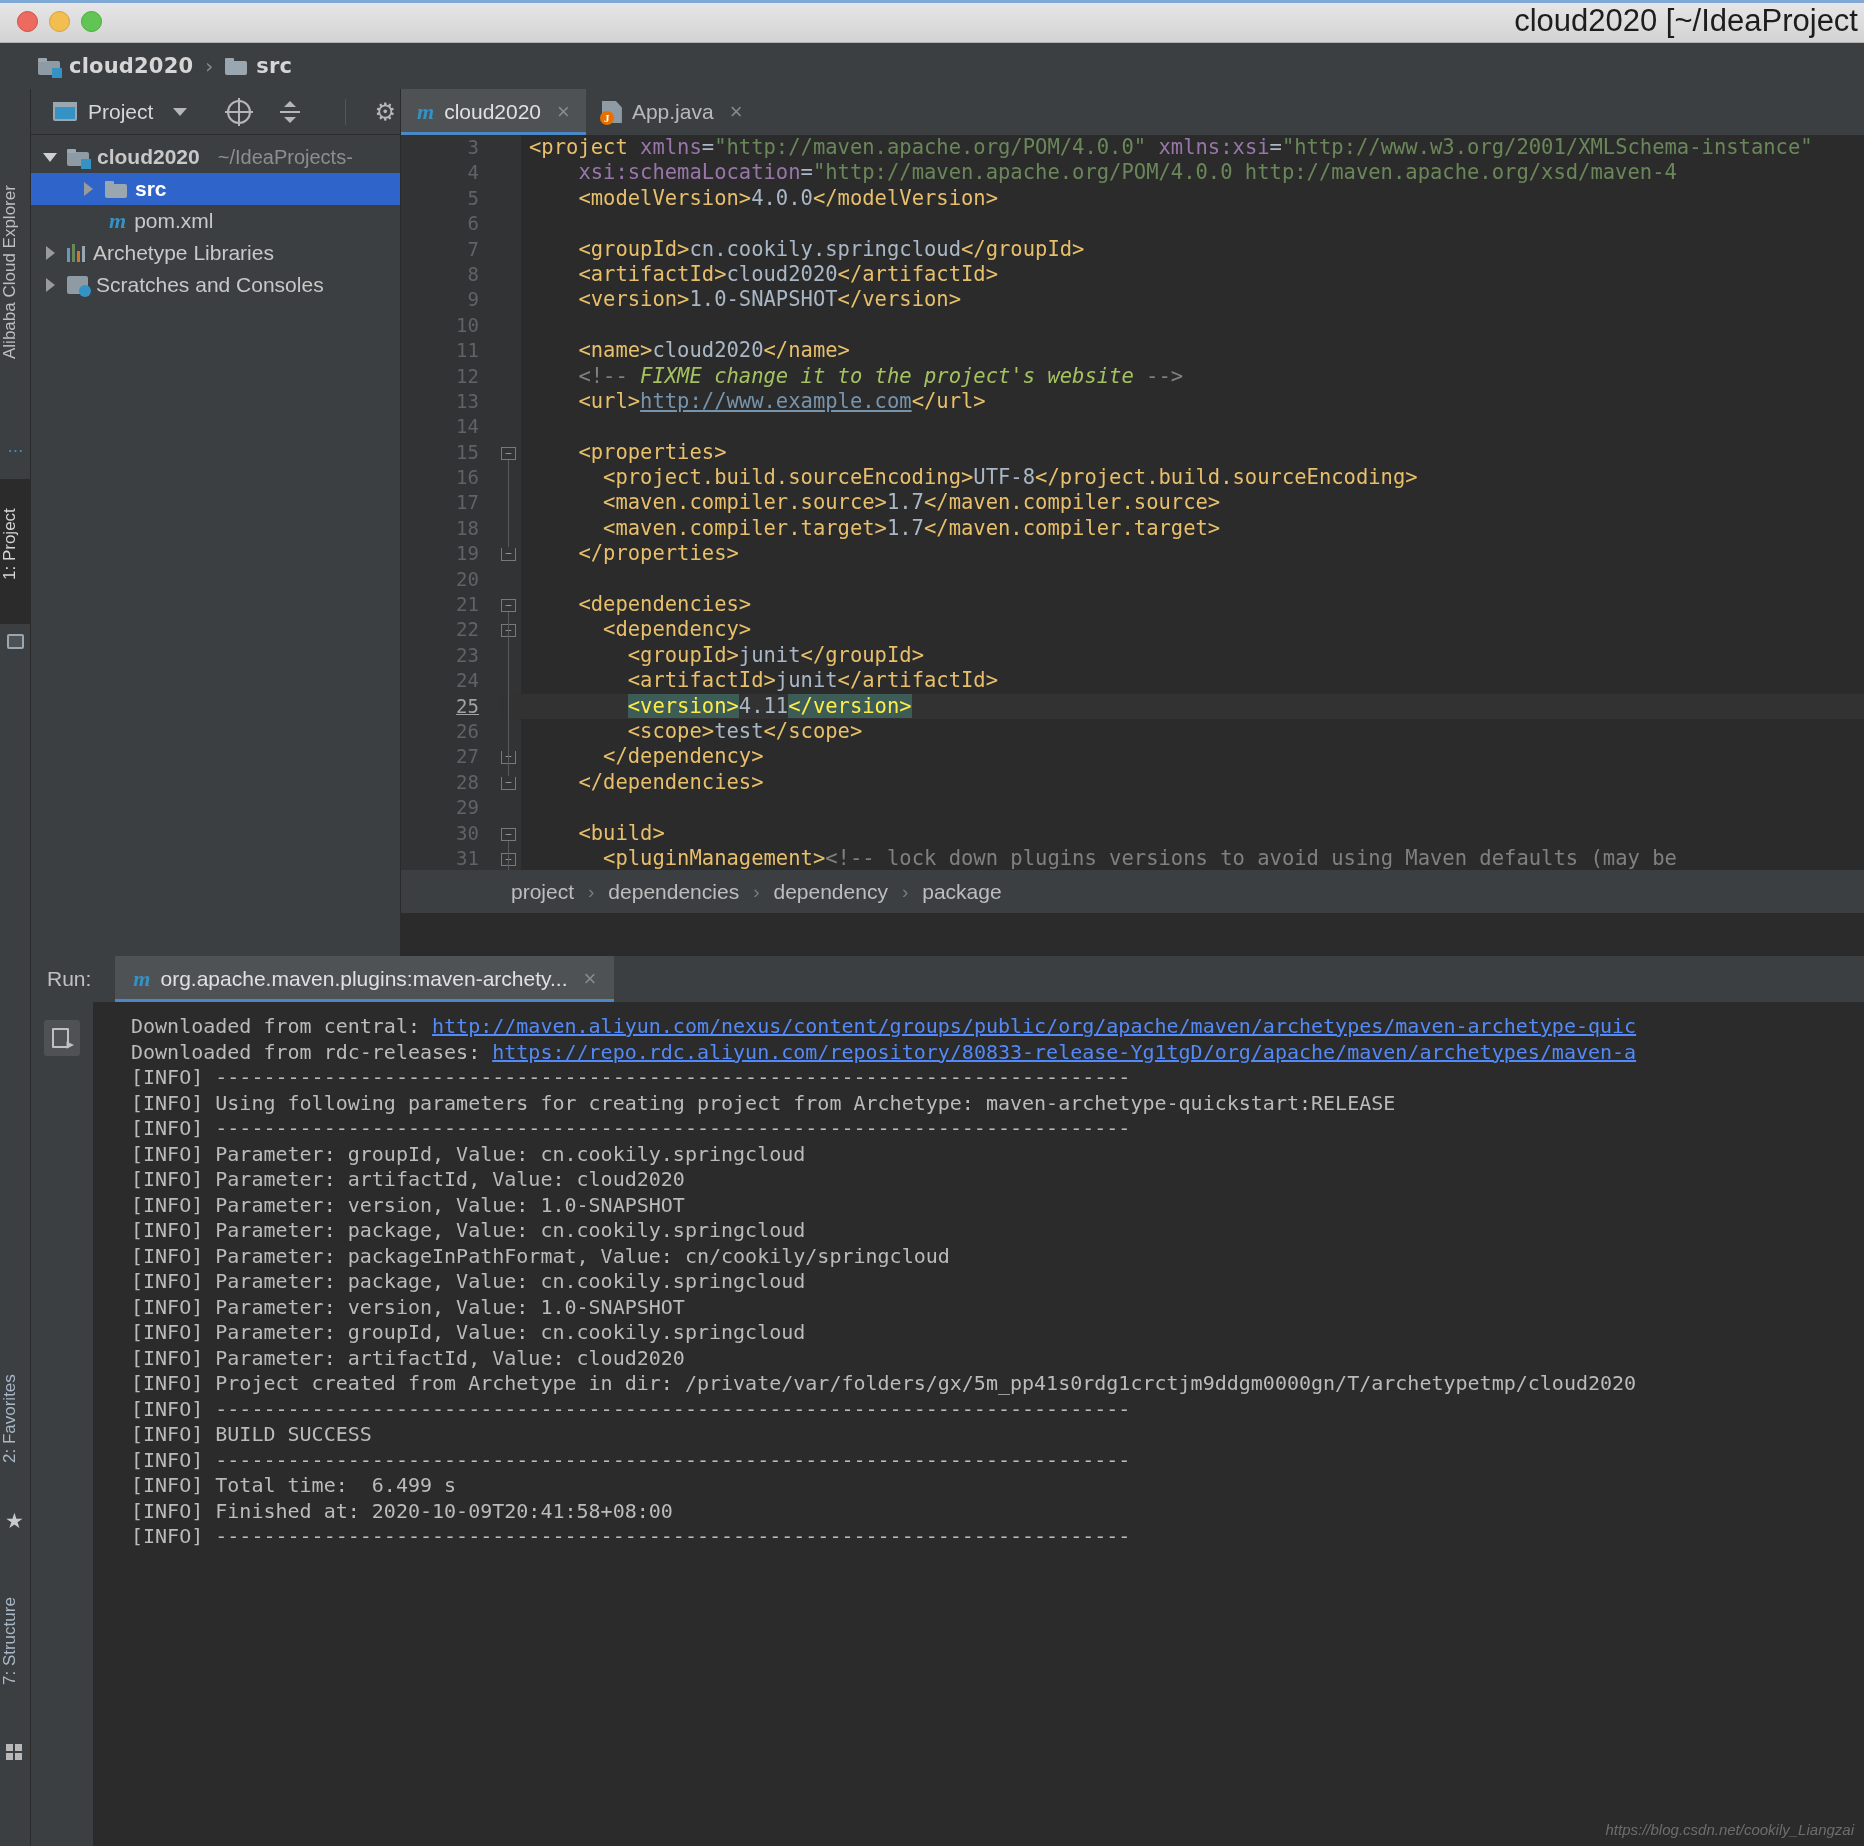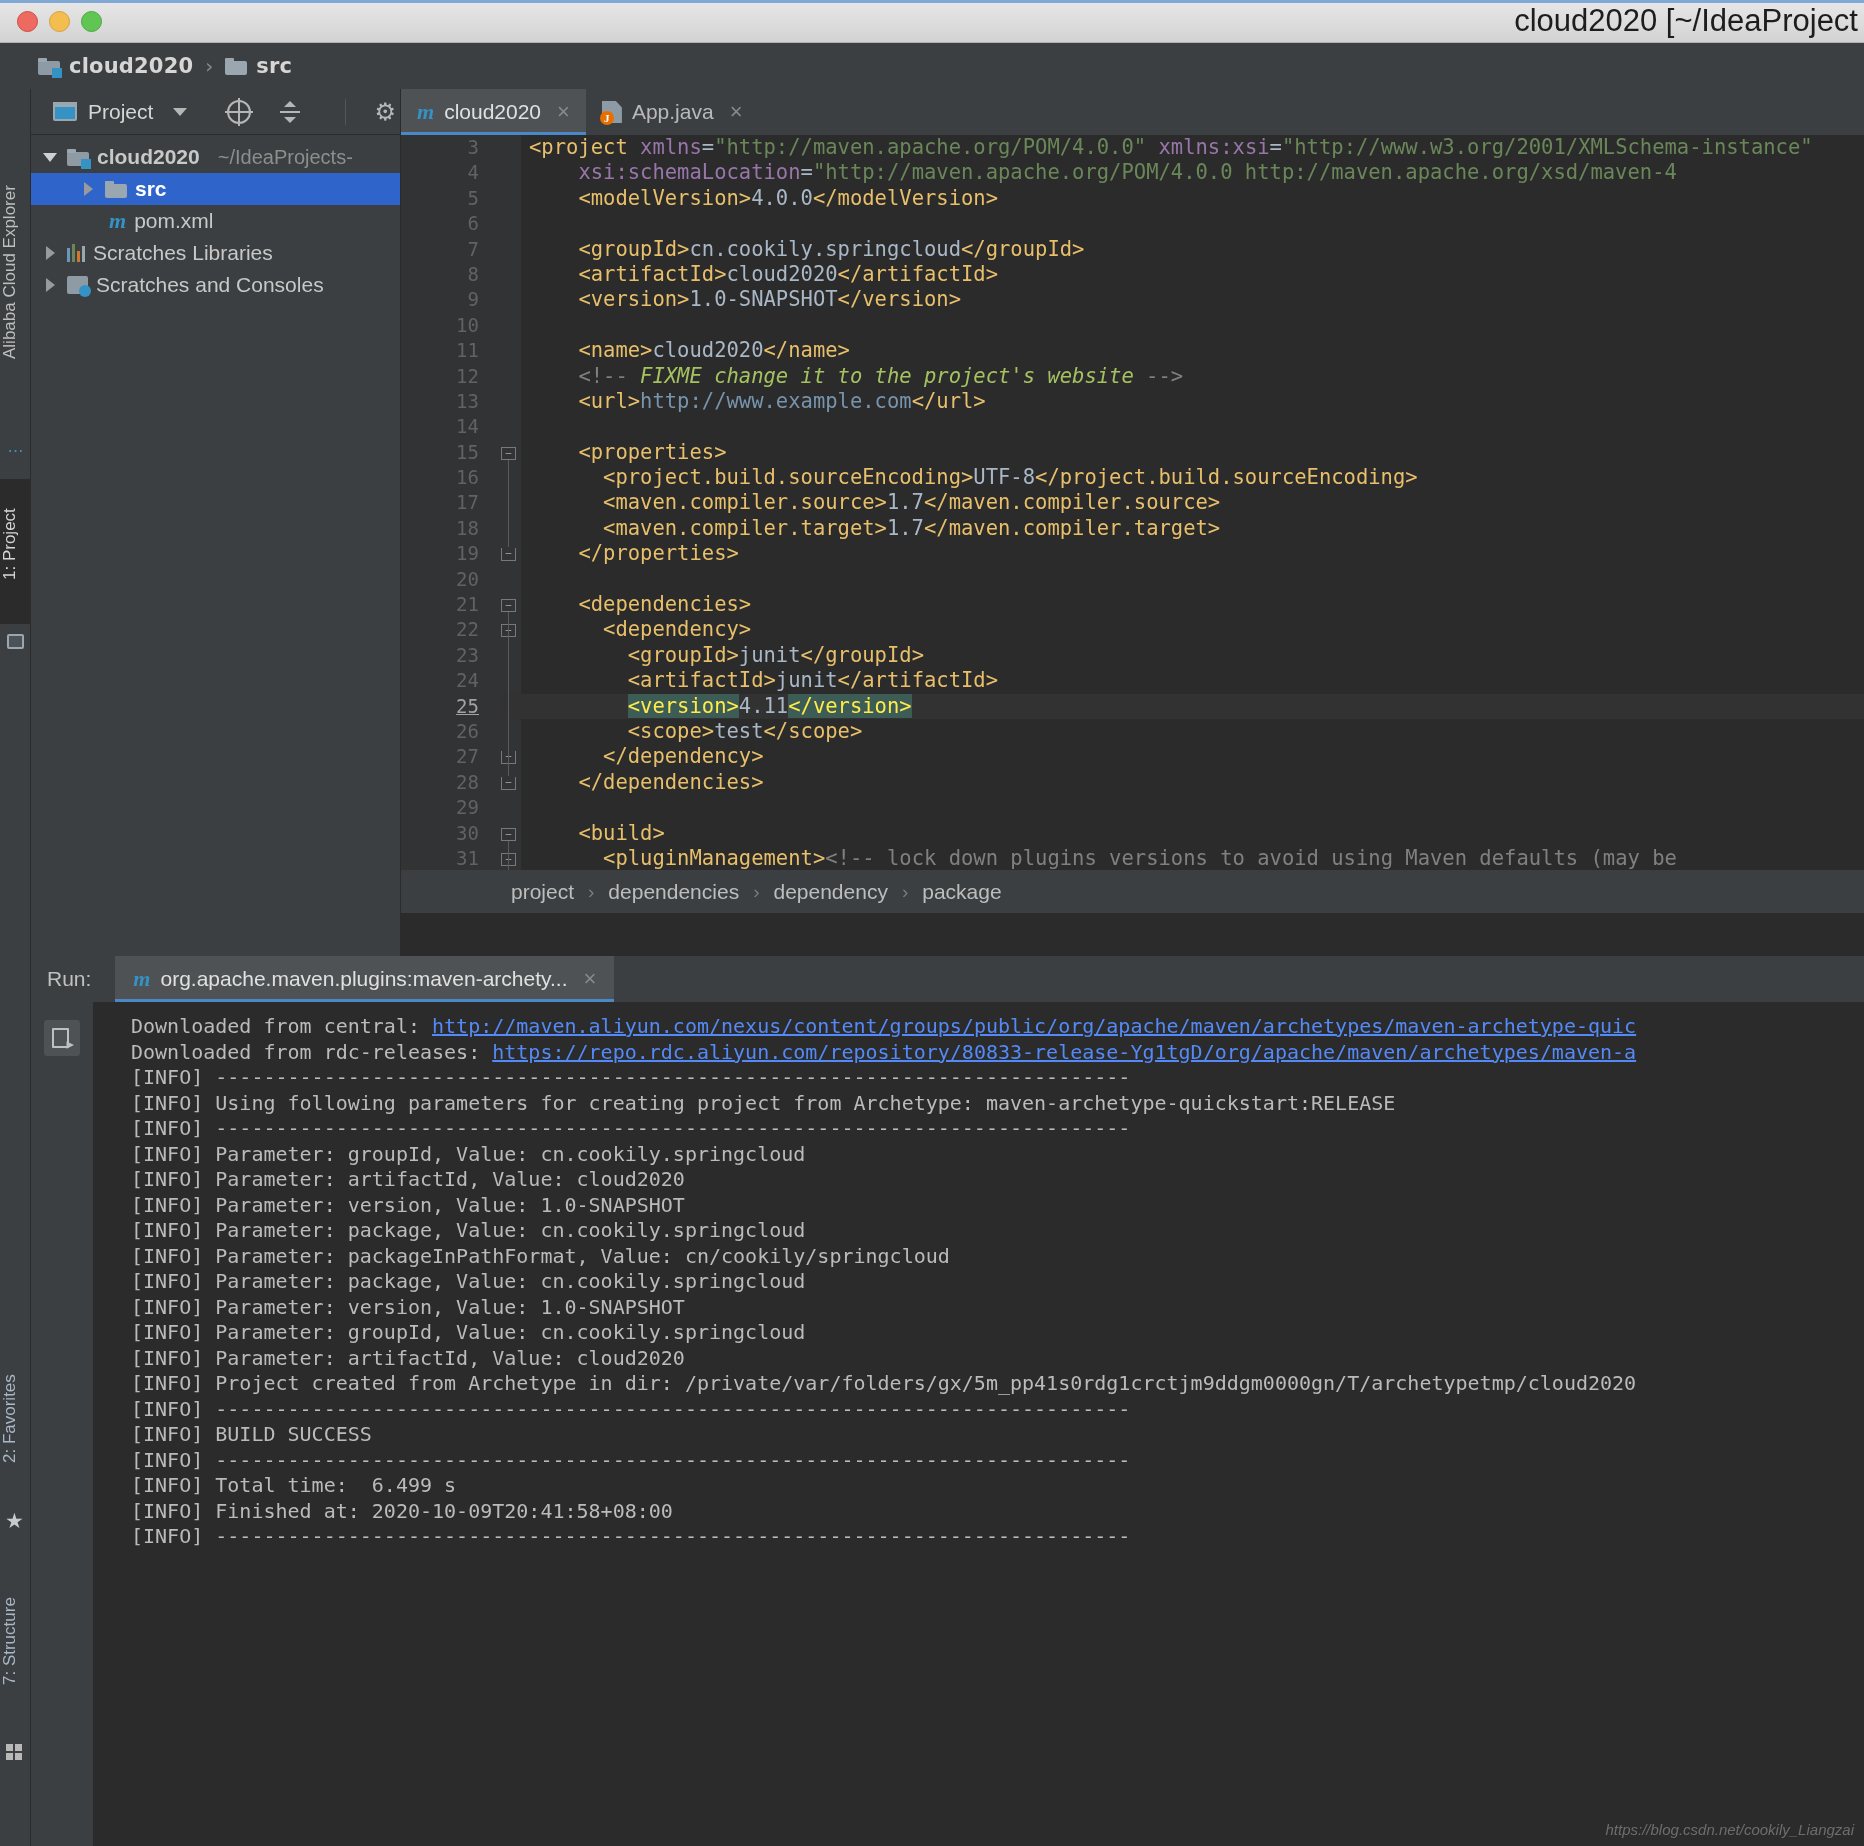--- a/index.html
+++ b/index.html
@@ -350,7 +350,7 @@
           <i style="height:11px;background:#cc7832"></i>
             <i style="height:16px;background:#9aa7b0"></i>
         </span>
-        <span class="tname">Scratches Libraries</span>
+        <span class="tname">Archetype Libraries</span>
       </div>
       <div class="trow">
         <span class="arrow closed"></span>

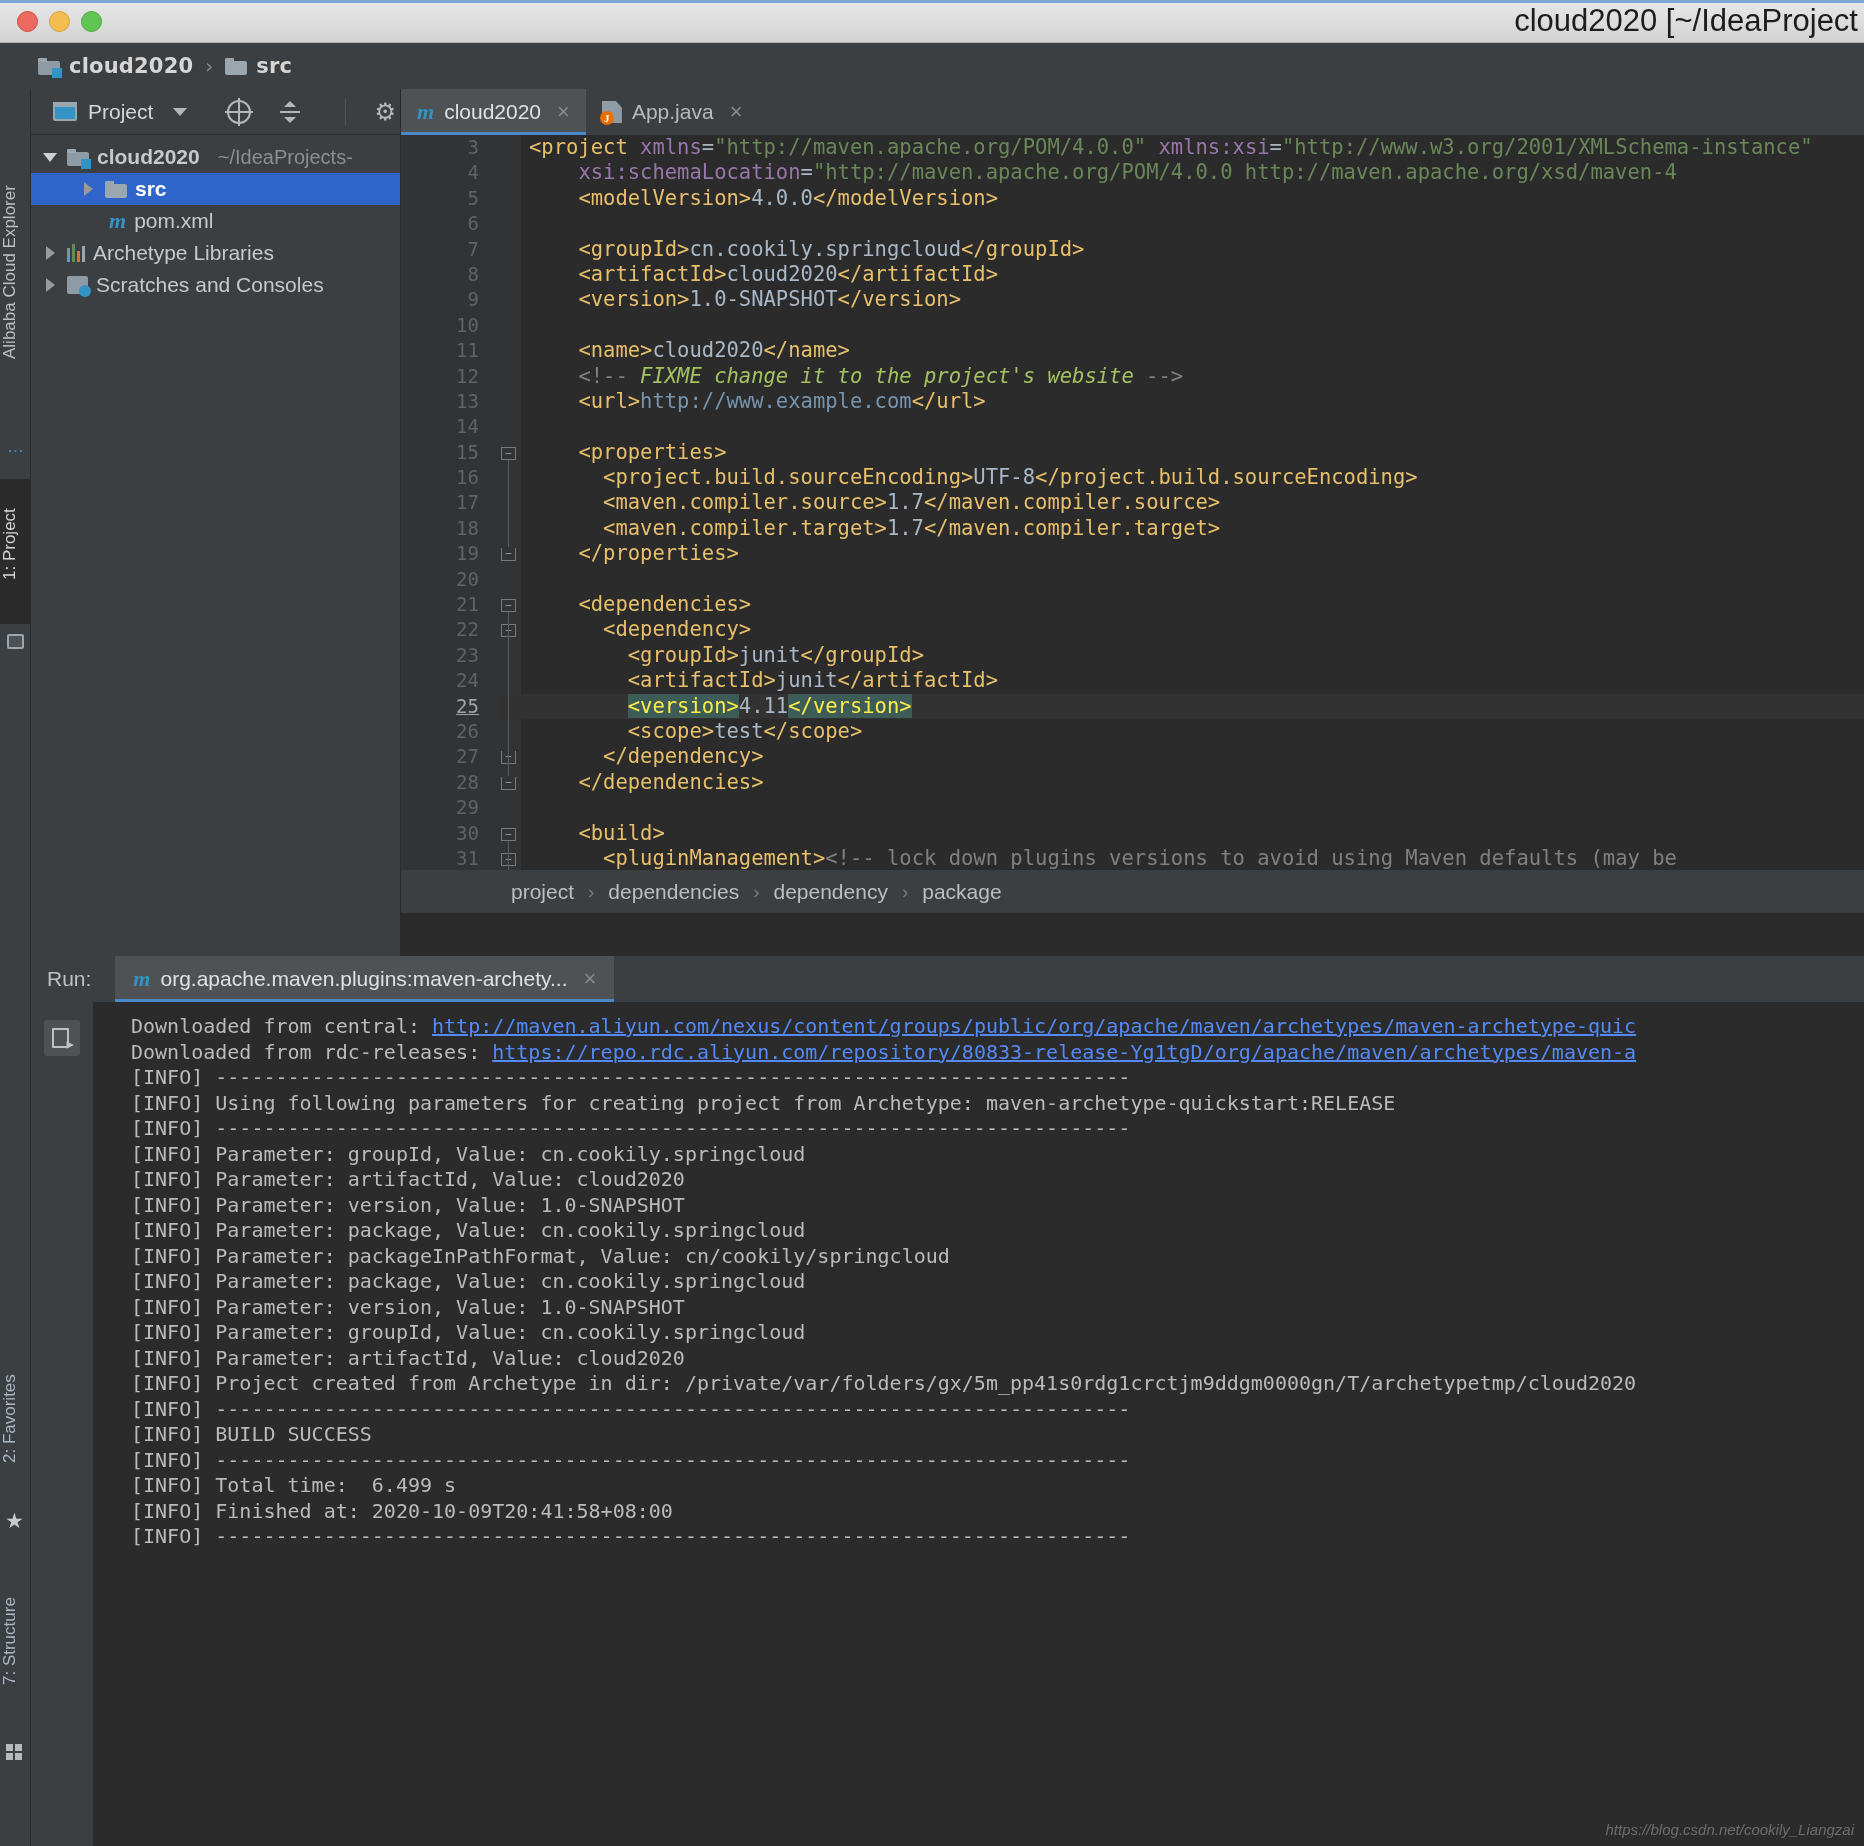--- a/index.html
+++ b/index.html
@@ -207,7 +207,7 @@
   .str  { color:#6a8759; }
   .cmt  { color:#808080; }
   .cmtb { color:#a5c261; font-style:italic; }
-  .lnk  { color:#7794ad; }
+  .lnk  { color:#7794ad; text-decoration:underline; }
   .hl2  { background:#3d5c56; color:#ffec49; }
 
   

